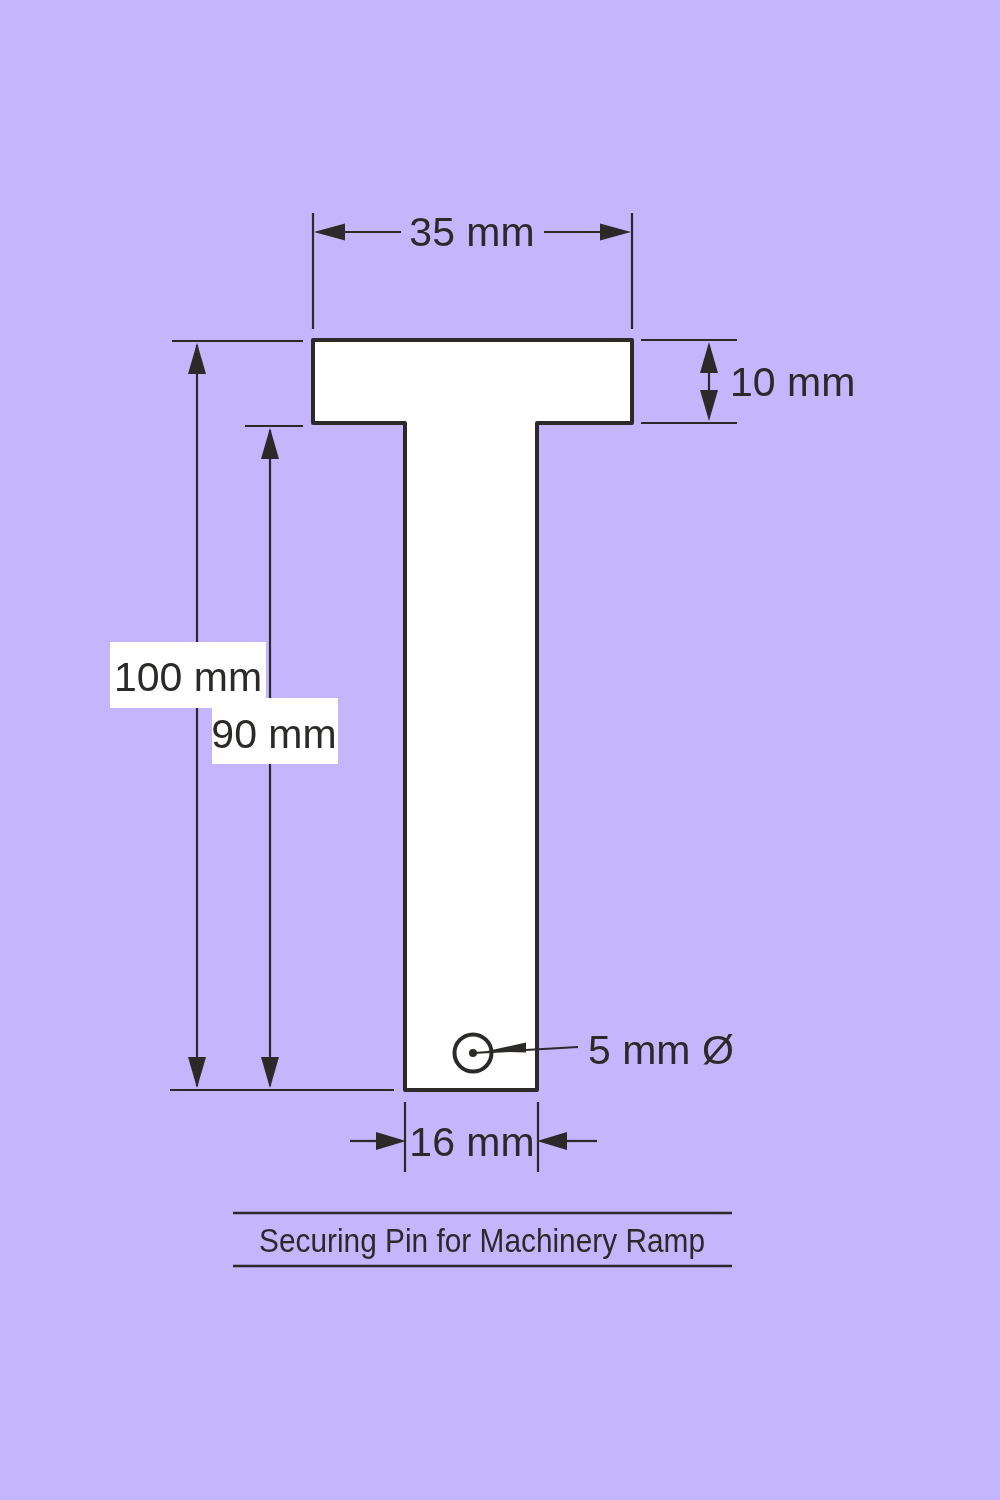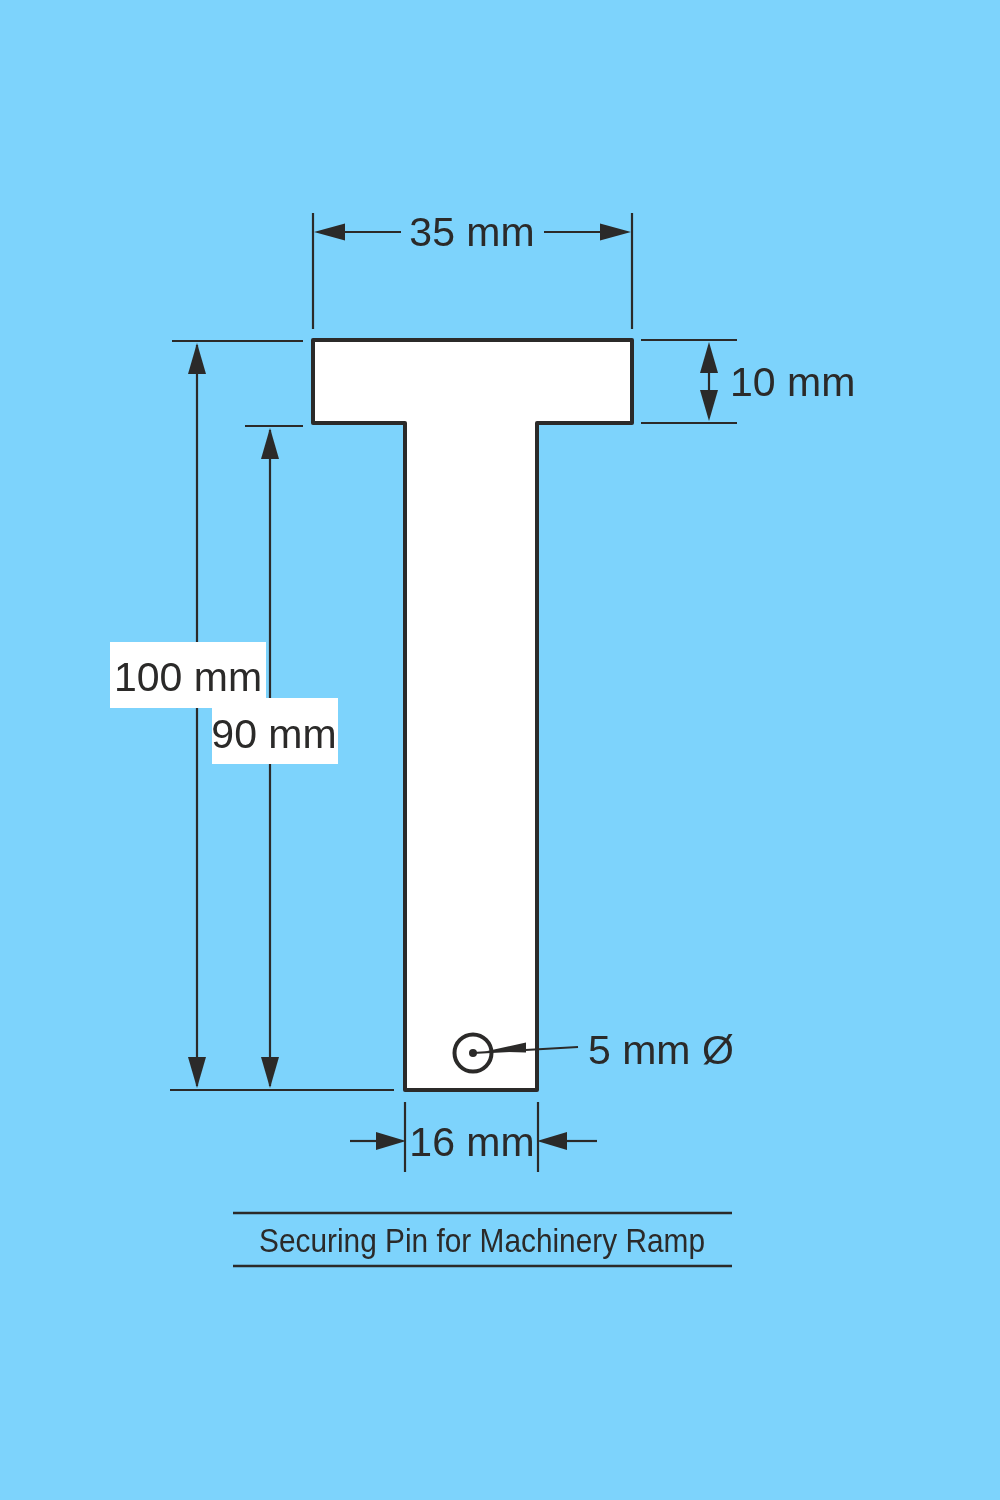--- a/index.html
+++ b/index.html
@@ -11,7 +11,7 @@
     position: relative;
     width: 1000px;
     height: 1500px;
-    background: #7dd3fc;
+    background: #c4b5fd;
     overflow: hidden;
   }
   svg { display: block; }

